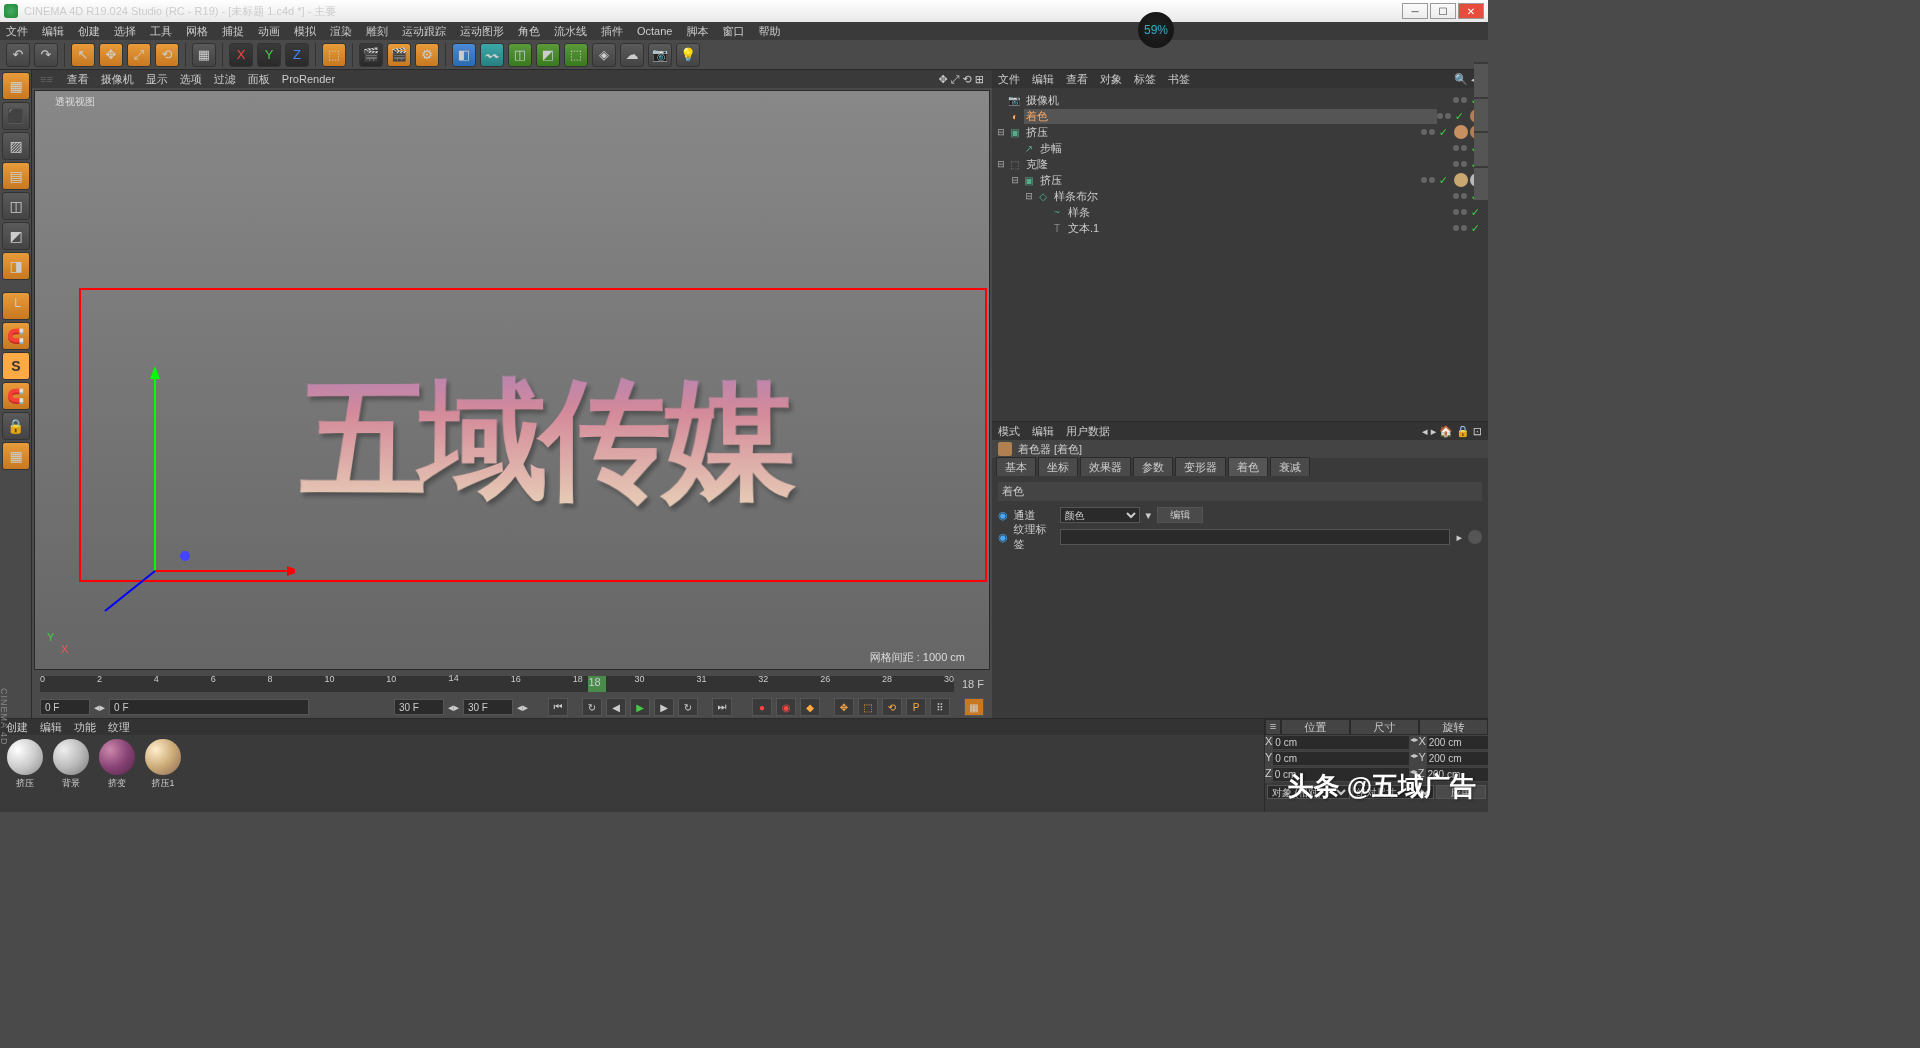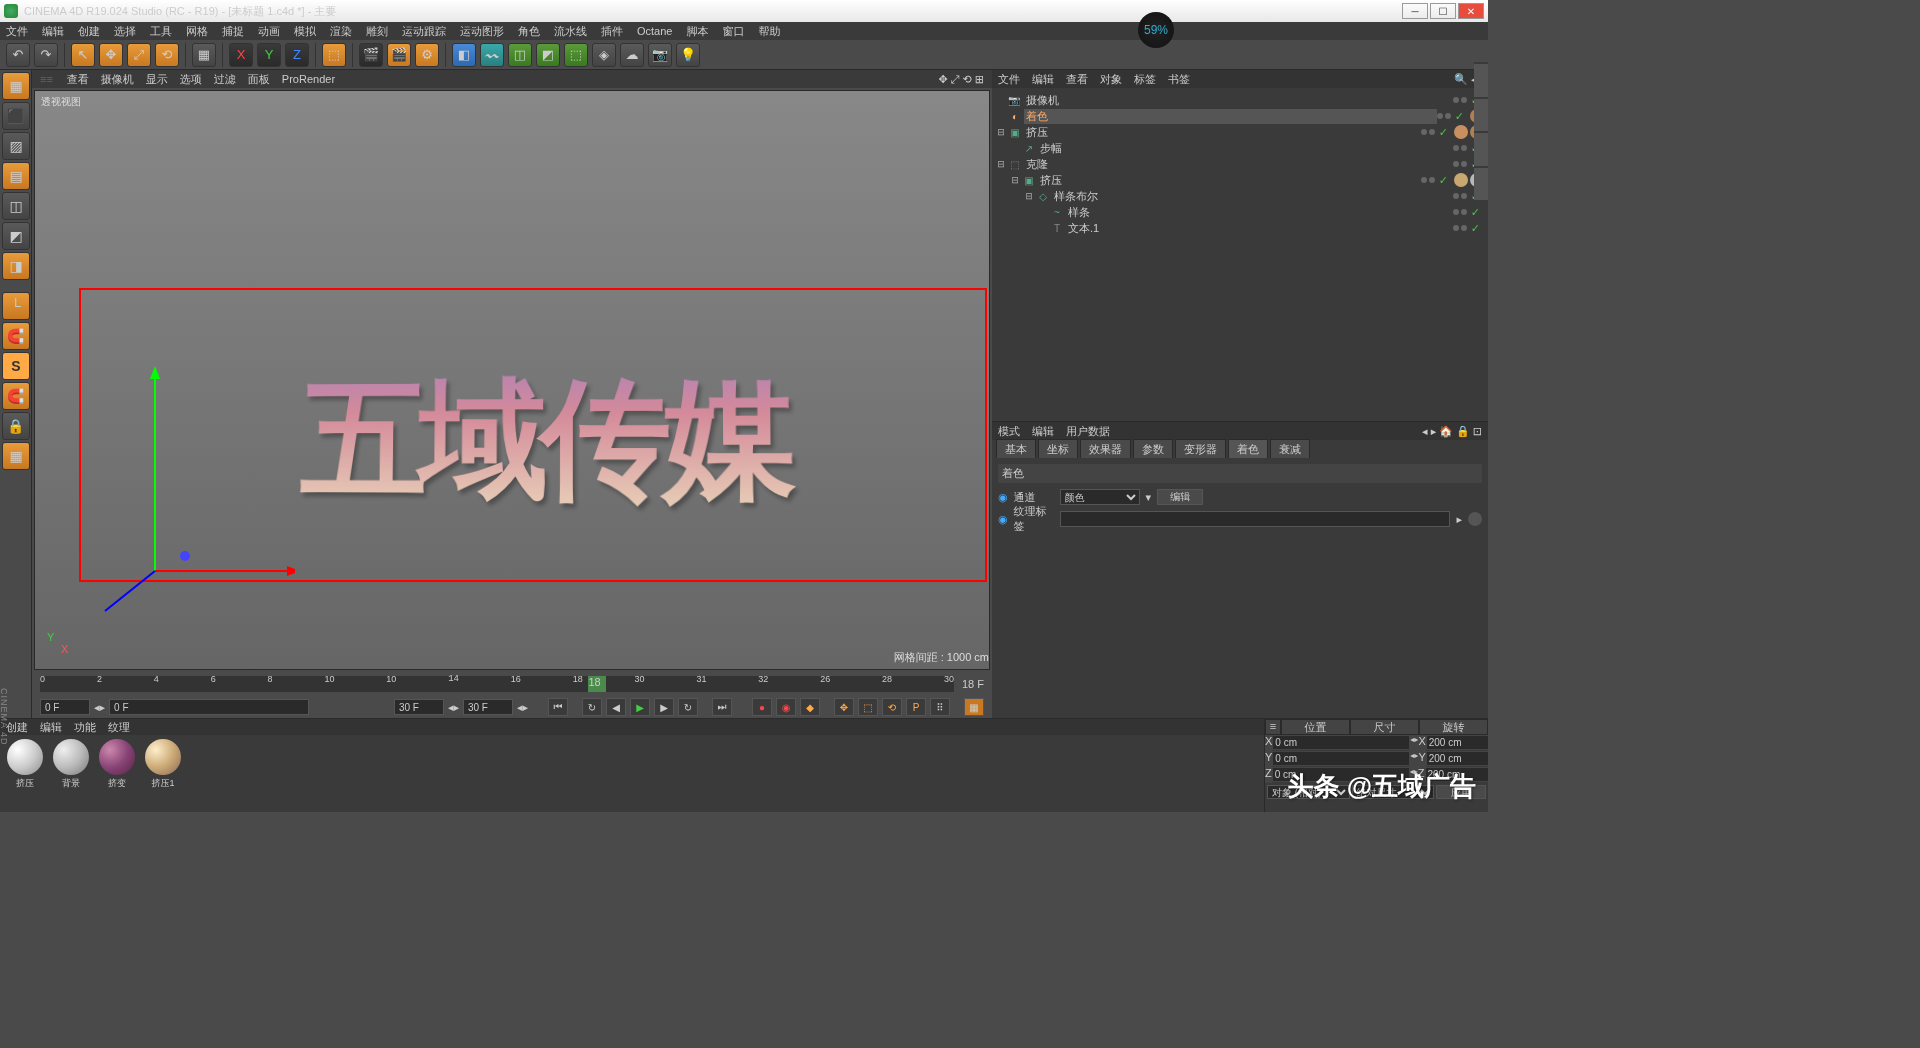--- a/index.html
+++ b/index.html
@@ -25,7 +25,7 @@
 .viewarea{flex:1;display:flex;flex-direction:column;background:#4a4a4a}
 .viewtabs{height:18px;background:#3a3a3a;display:flex;align-items:center;padding:0 8px;gap:14px;color:#aaa}
 .viewport{flex:1;background:linear-gradient(#888,#666);position:relative;margin:2px;border:1px solid #2a2a2a}
-.viewport .label{position:absolute;top:4px;left:6px;color:#ddd;font-size:10px}
+.viewport .label{position:absolute;top:4px;left:20px;color:#ddd;font-size:10px}
 .viewport .redbox{position:absolute;left:44px;top:197px;width:908px;height:294px;border:2px solid #f00}
 .viewport .status{position:absolute;bottom:4px;right:0;color:#ddd}
 .viewport .axislbl{position:absolute;bottom:14px;left:12px;font-size:10px}

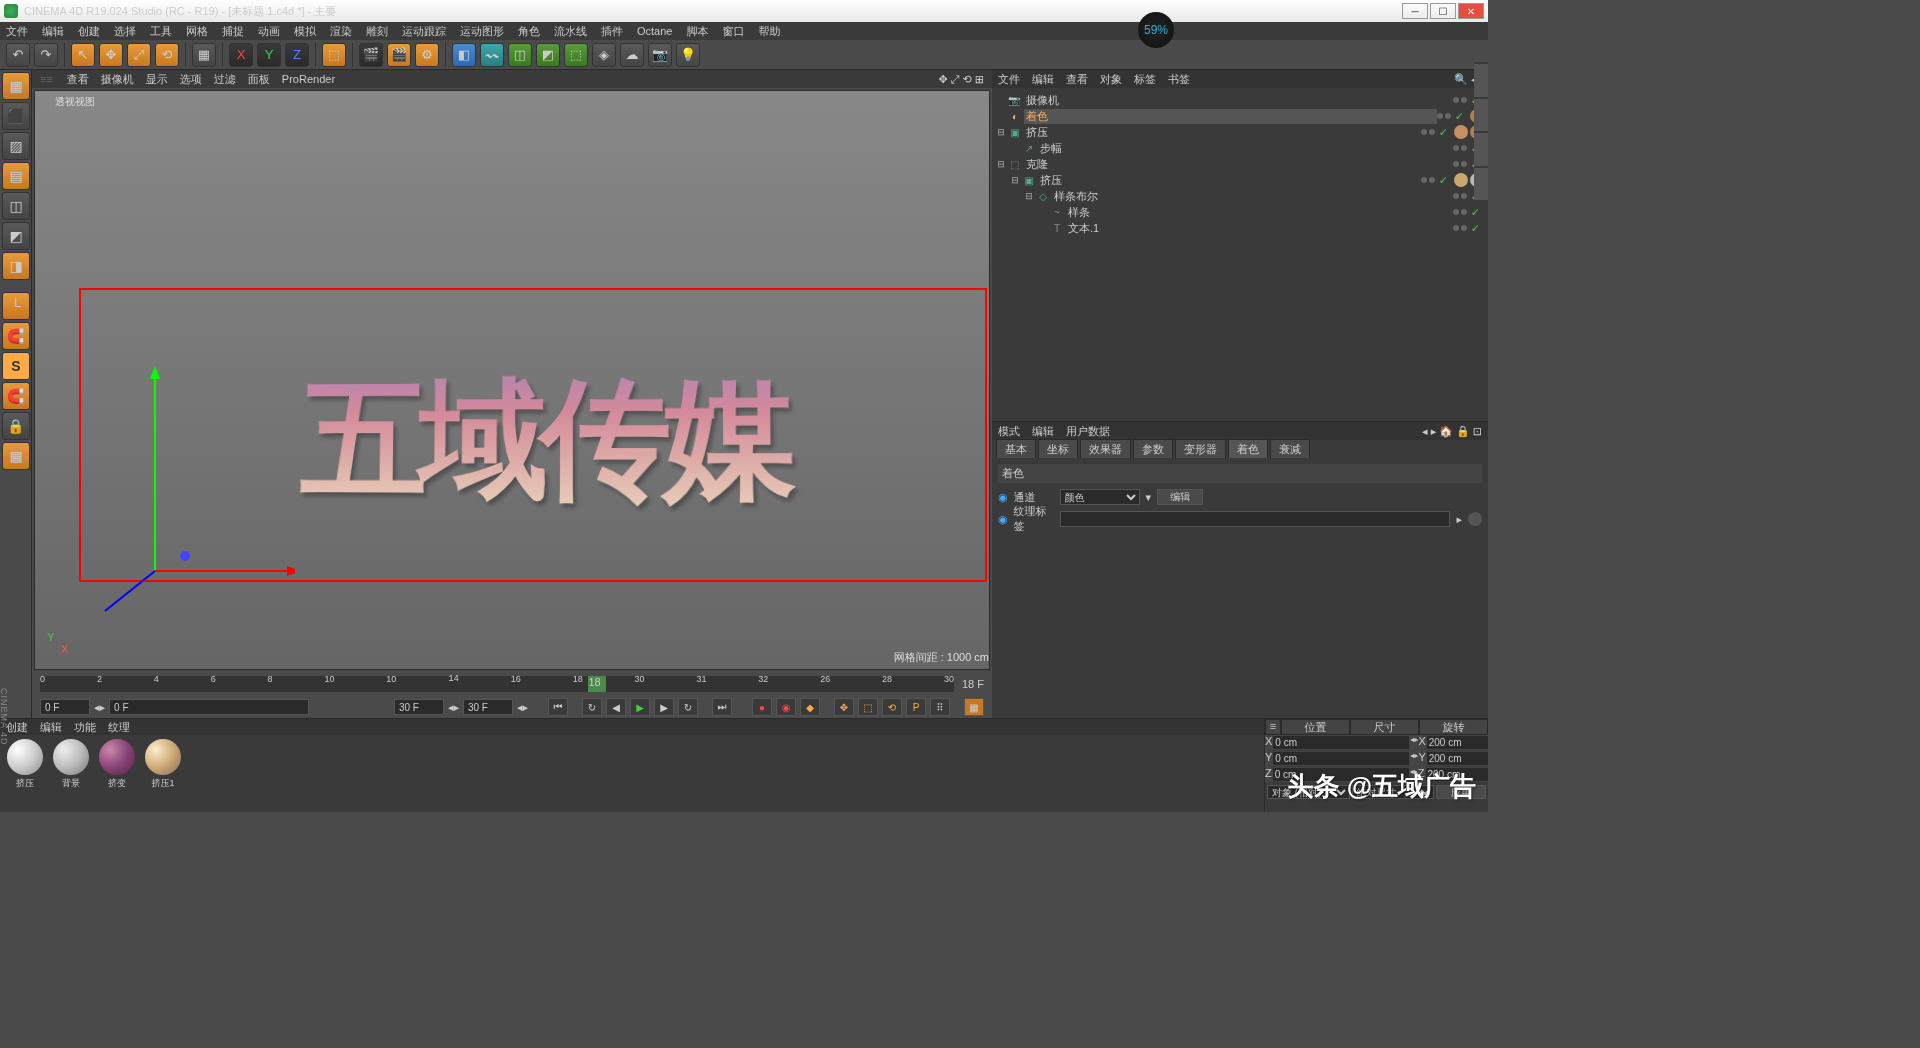--- a/index.html
+++ b/index.html
@@ -385,6 +385,10 @@
           <span>用户数据</span>
         <span style="margin-left:auto">◂ ▸ 🏠 🔒 ⊡</span>
       </div>
+      <div class="attrtitle">
+        <span style="width:14px;height:14px;background:#b08050;border-radius:2px;margin-right:6px"></span>
+        <span>着色器 [着色]</span>
+      </div>
       <div class="attrtabs" id="attrtabs">
           <span class="attrtab">基本</span>
           <span class="attrtab">坐标</span>

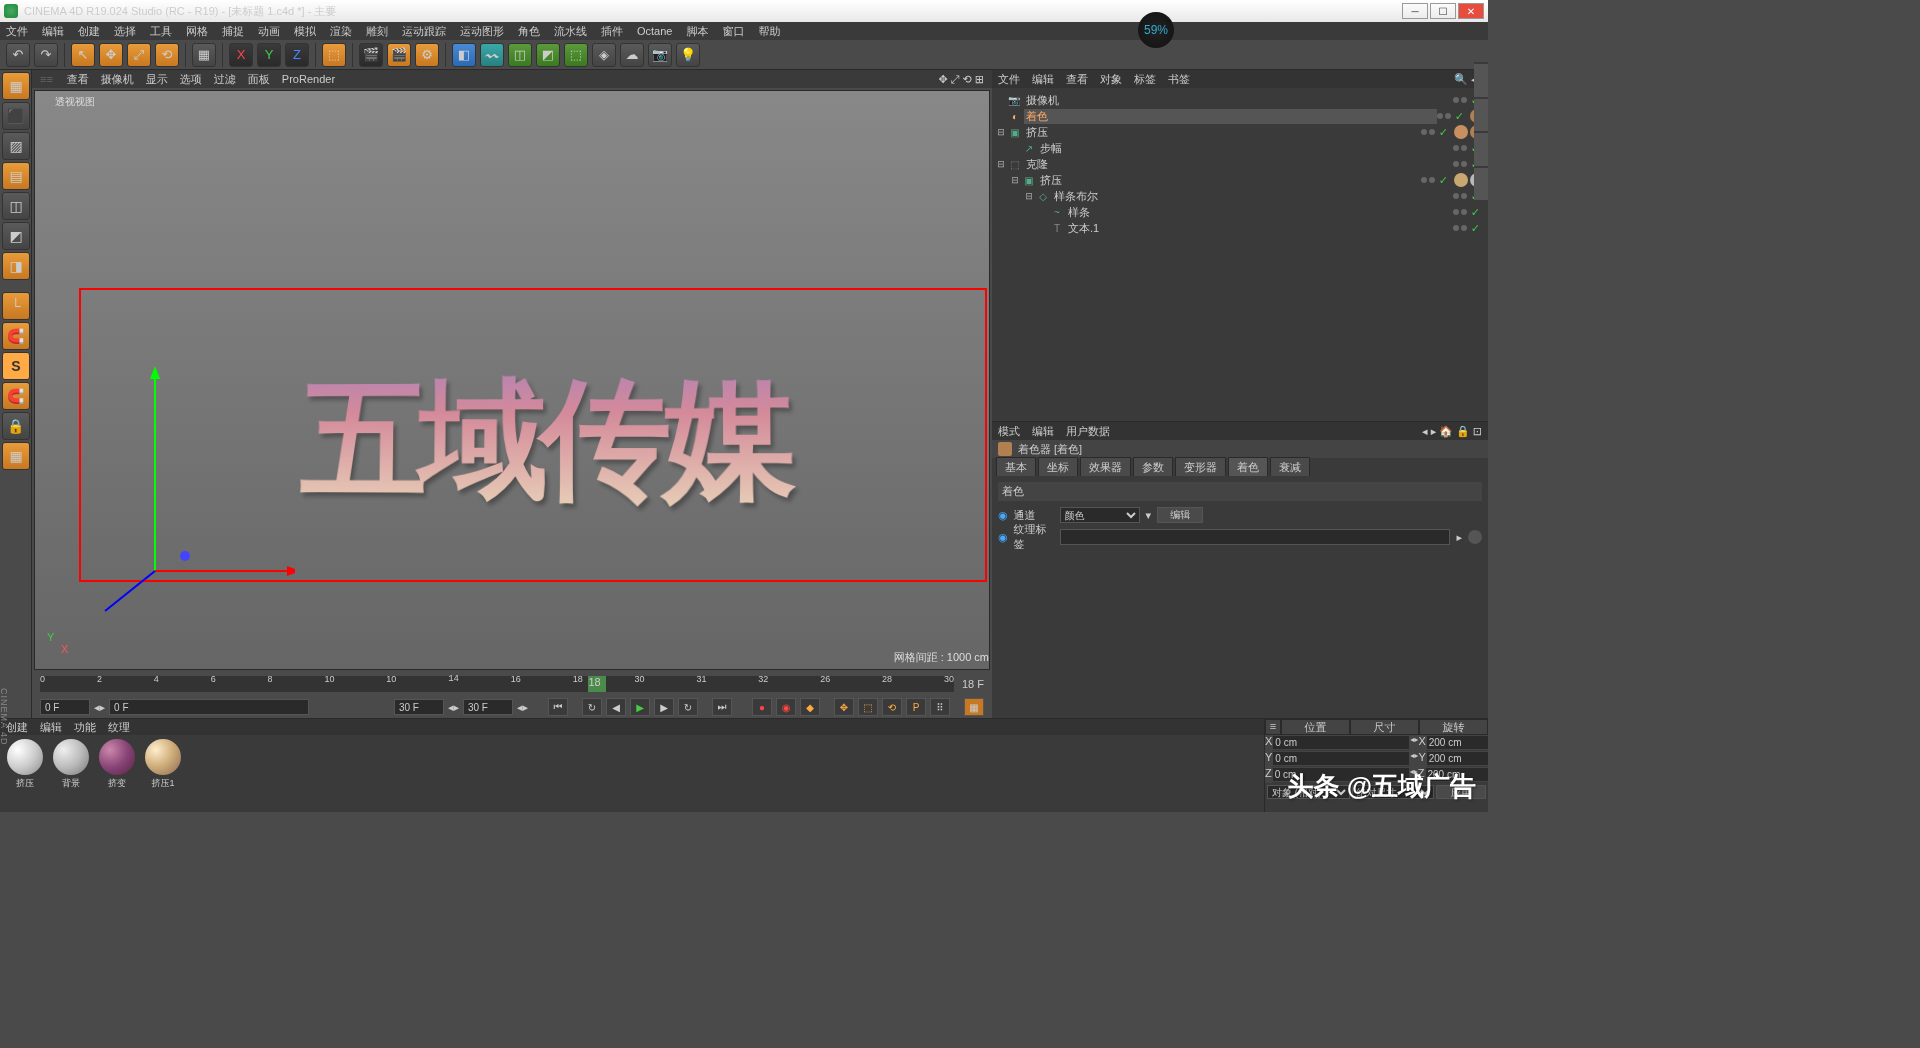--- a/index.html
+++ b/index.html
@@ -27,7 +27,7 @@
 .viewport{flex:1;background:linear-gradient(#888,#666);position:relative;margin:2px;border:1px solid #2a2a2a}
 .viewport .label{position:absolute;top:4px;left:20px;color:#ddd;font-size:10px}
 .viewport .redbox{position:absolute;left:44px;top:197px;width:908px;height:294px;border:2px solid #f00}
-.viewport .status{position:absolute;bottom:4px;right:0;color:#ddd}
+.viewport .status{position:absolute;bottom:4px;right:24px;color:#ddd}
 .viewport .axislbl{position:absolute;bottom:14px;left:12px;font-size:10px}
 .rightpanels{width:496px;display:flex;flex-direction:column}
 .objpanel{height:352px;background:#3a3a3a;border-bottom:1px solid #2a2a2a}

